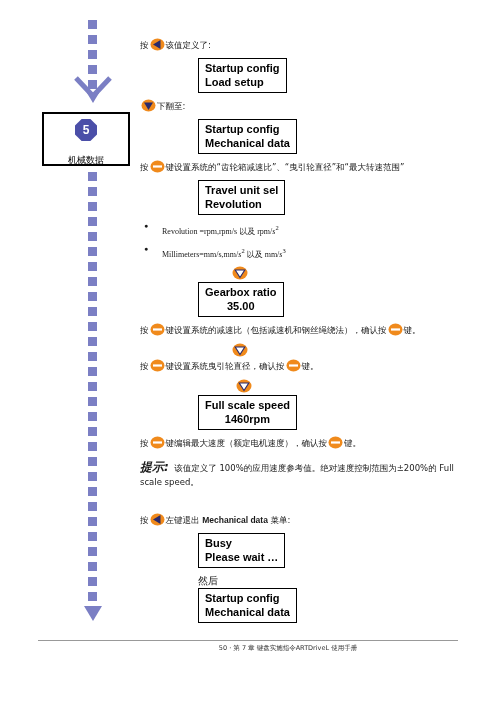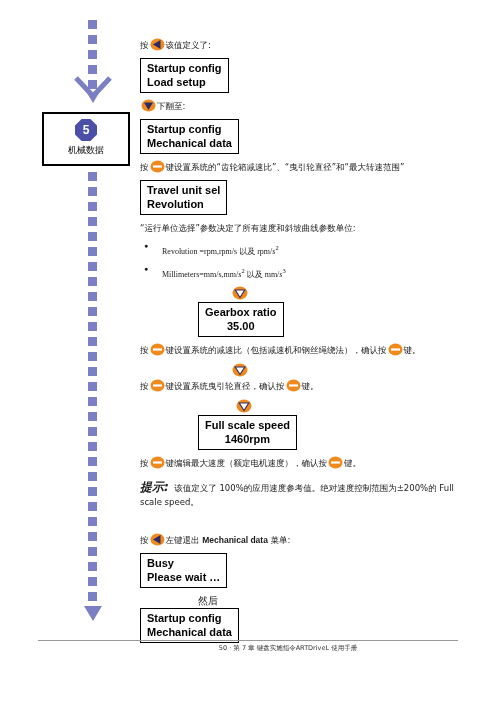--- a/index.html
+++ b/index.html
@@ -199,7 +199,7 @@
   }
   .footer-right { font-size: 6.5px; }
 
-  .box-offset-a { }
+  .box-offset-a { margin-left: 58px; }
   .box-offset-b { margin-left: 58px; }
   .icon-offset { margin-left: 92px; }
   .icon-offset2 { margin-left: 96px; }

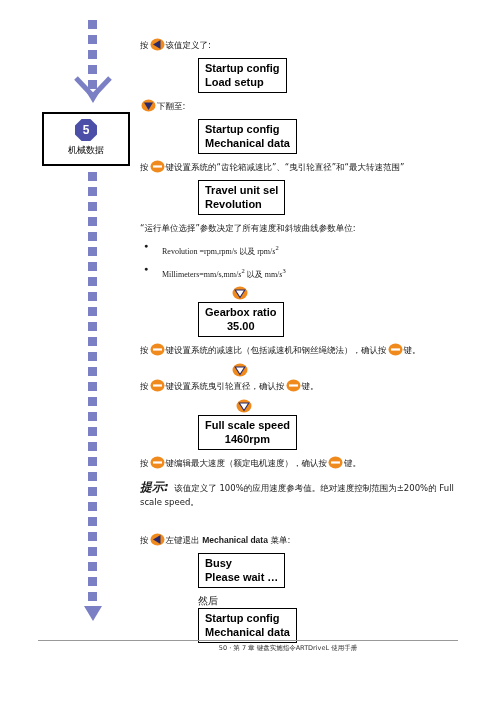--- a/index.html
+++ b/index.html
@@ -75,7 +75,7 @@
     font-family: "DejaVu Sans", sans-serif;
     font-size: 9px;
     color: #000;
-    margin-top: 3px;
+    margin-top: 13px;
   }
 
   

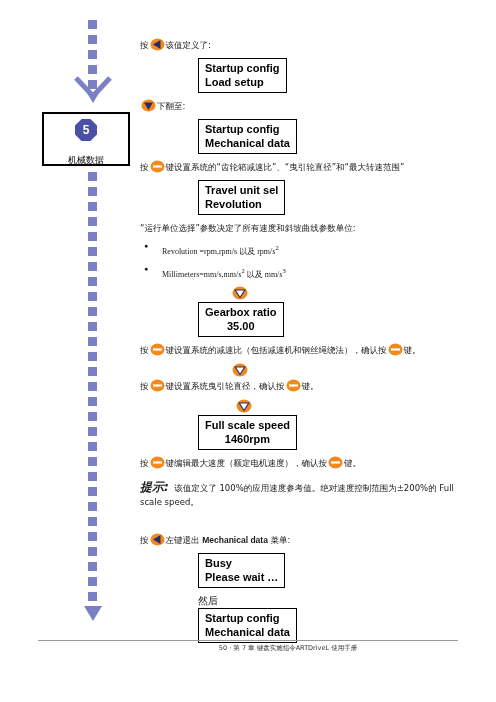--- a/index.html
+++ b/index.html
@@ -304,7 +304,6 @@
       </div>
     </div>
 
-    <p class="para">“运行单位选择”参数决定了所有速度和斜坡曲线参数单位:</p>
 
     <ul class="bullets">
       <li><span>Revolution =rpm,rpm/s 以及 rpm/</span><span class="ital">s</span><sup>2</sup></li>

